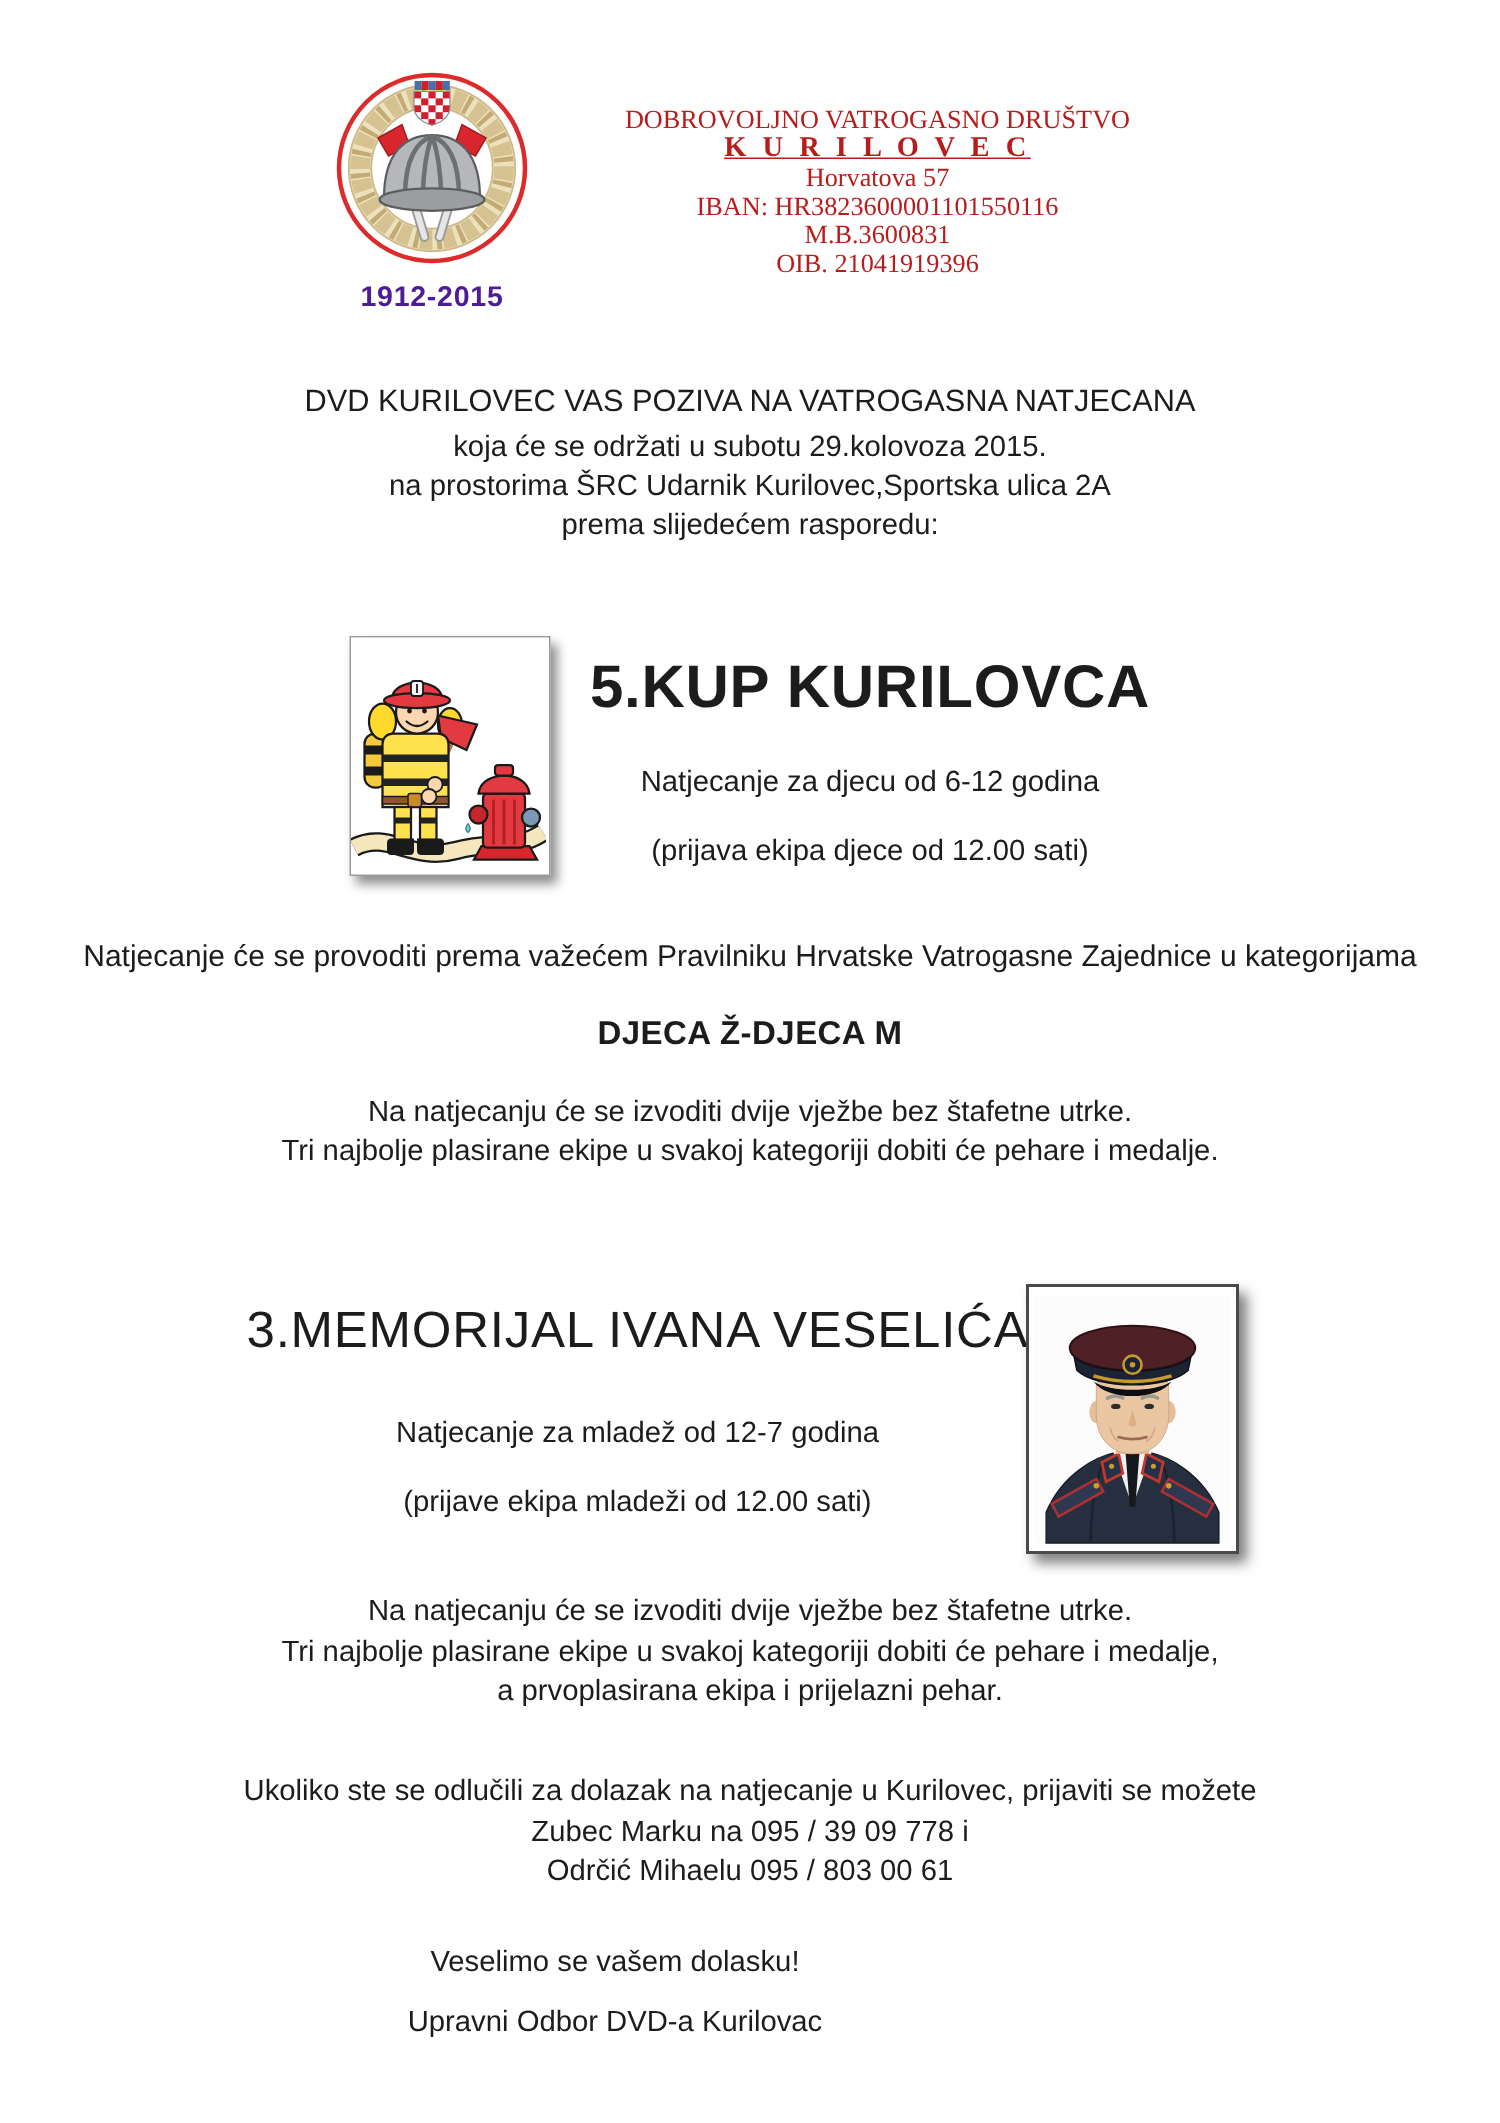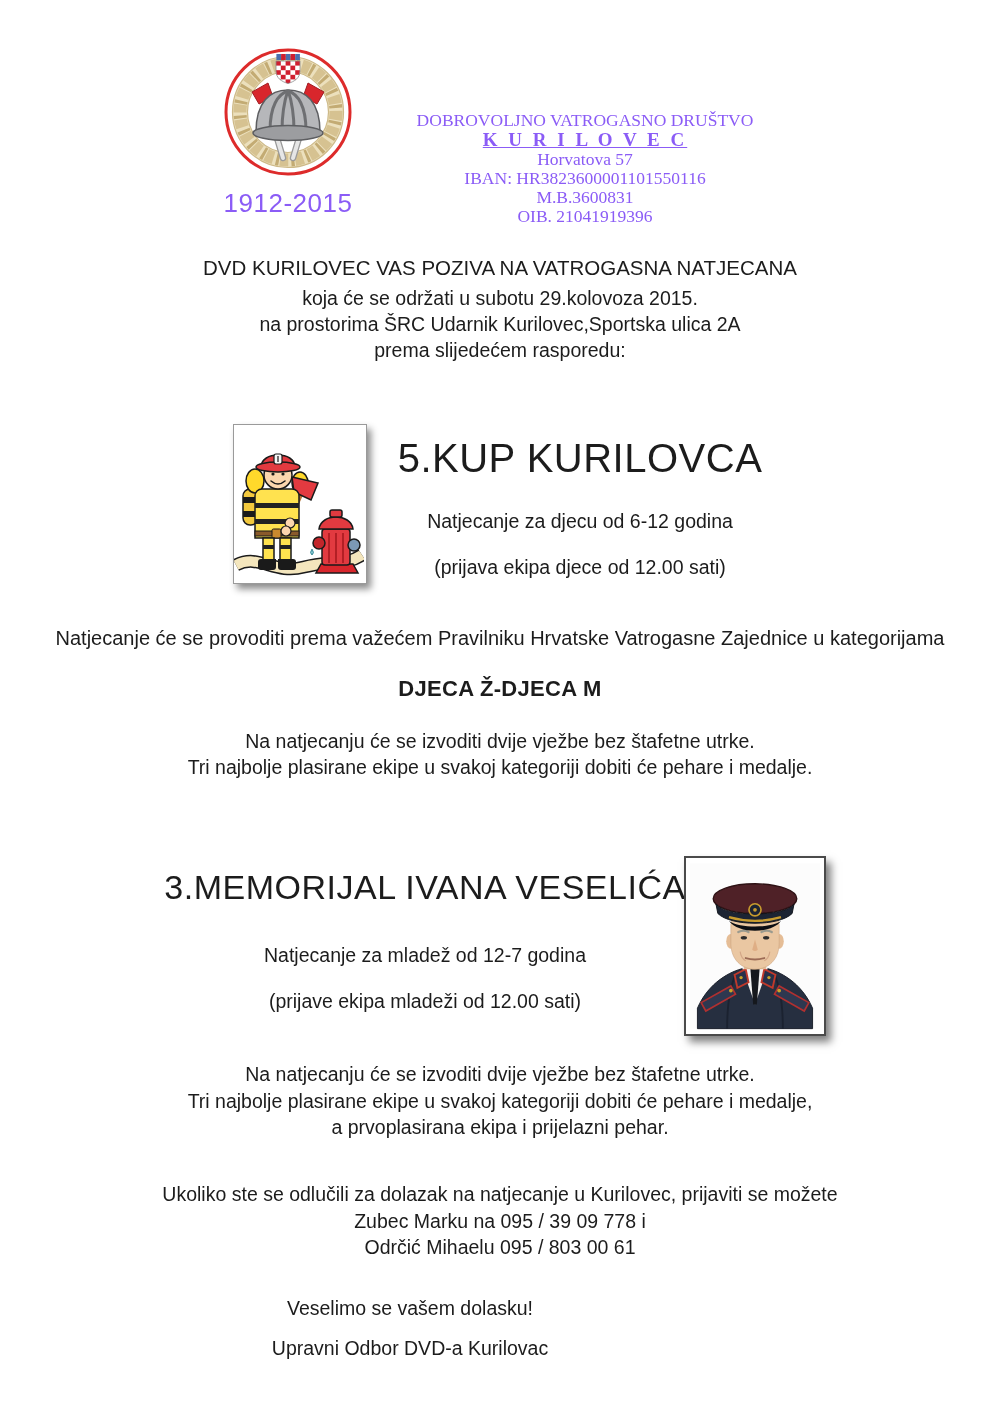--- a/index.html
+++ b/index.html
@@ -12,7 +12,7 @@
   .logo-block{position:absolute;left:222px;top:46px;width:132px;text-align:center;}
   .logo-years{margin-top:10px;font-size:26px;font-weight:normal;color:#8b5cf6;letter-spacing:0.5px;}
   .org-block{position:absolute;left:325px;top:70px;width:520px;text-align:center;
-             font-family:"Liberation Serif",serif;font-size:17.5px;line-height:19.3px;color:#8b5cf6;margin-top:41px;}
+             font-family:"Liberation Serif",serif;font-size:17.5px;line-height:19.3px;color:#b91c1c;}
   .org-name{font-weight:bold;font-size:19px;letter-spacing:3px;text-decoration:underline;}
 
   

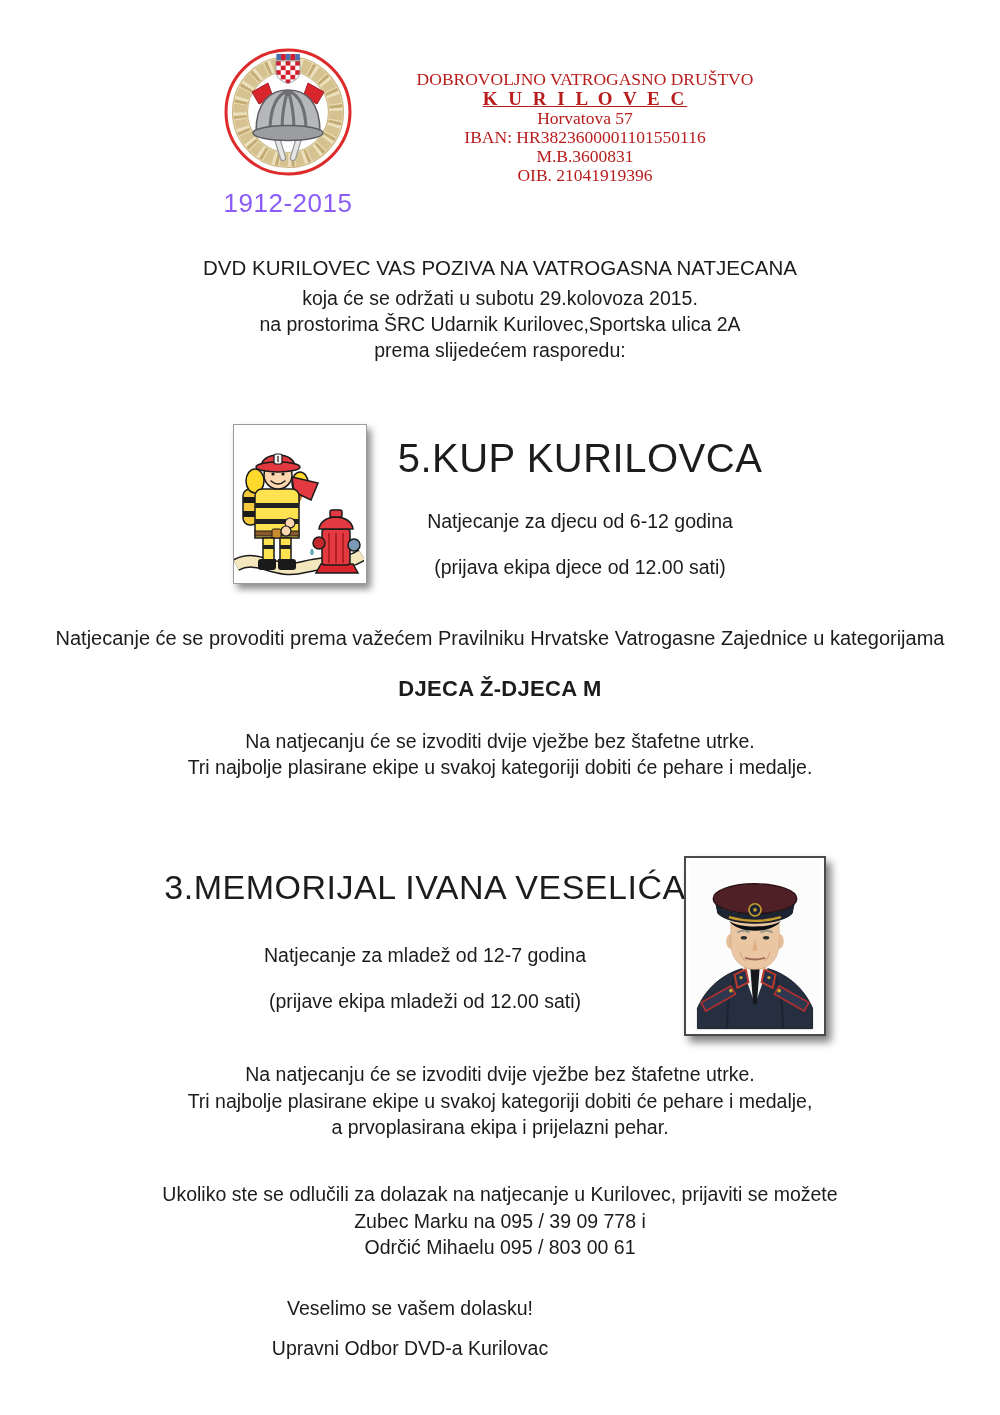--- a/index.html
+++ b/index.html
@@ -10,7 +10,7 @@
 
   
   .logo-block{position:absolute;left:222px;top:46px;width:132px;text-align:center;}
-  .logo-years{margin-top:10px;font-size:26px;font-weight:normal;color:#8b5cf6;letter-spacing:0.5px;}
+  .logo-years{margin-top:10px;font-size:19px;font-weight:bold;color:#4c1d95;letter-spacing:0.5px;}
   .org-block{position:absolute;left:325px;top:70px;width:520px;text-align:center;
              font-family:"Liberation Serif",serif;font-size:17.5px;line-height:19.3px;color:#b91c1c;}
   .org-name{font-weight:bold;font-size:19px;letter-spacing:3px;text-decoration:underline;}

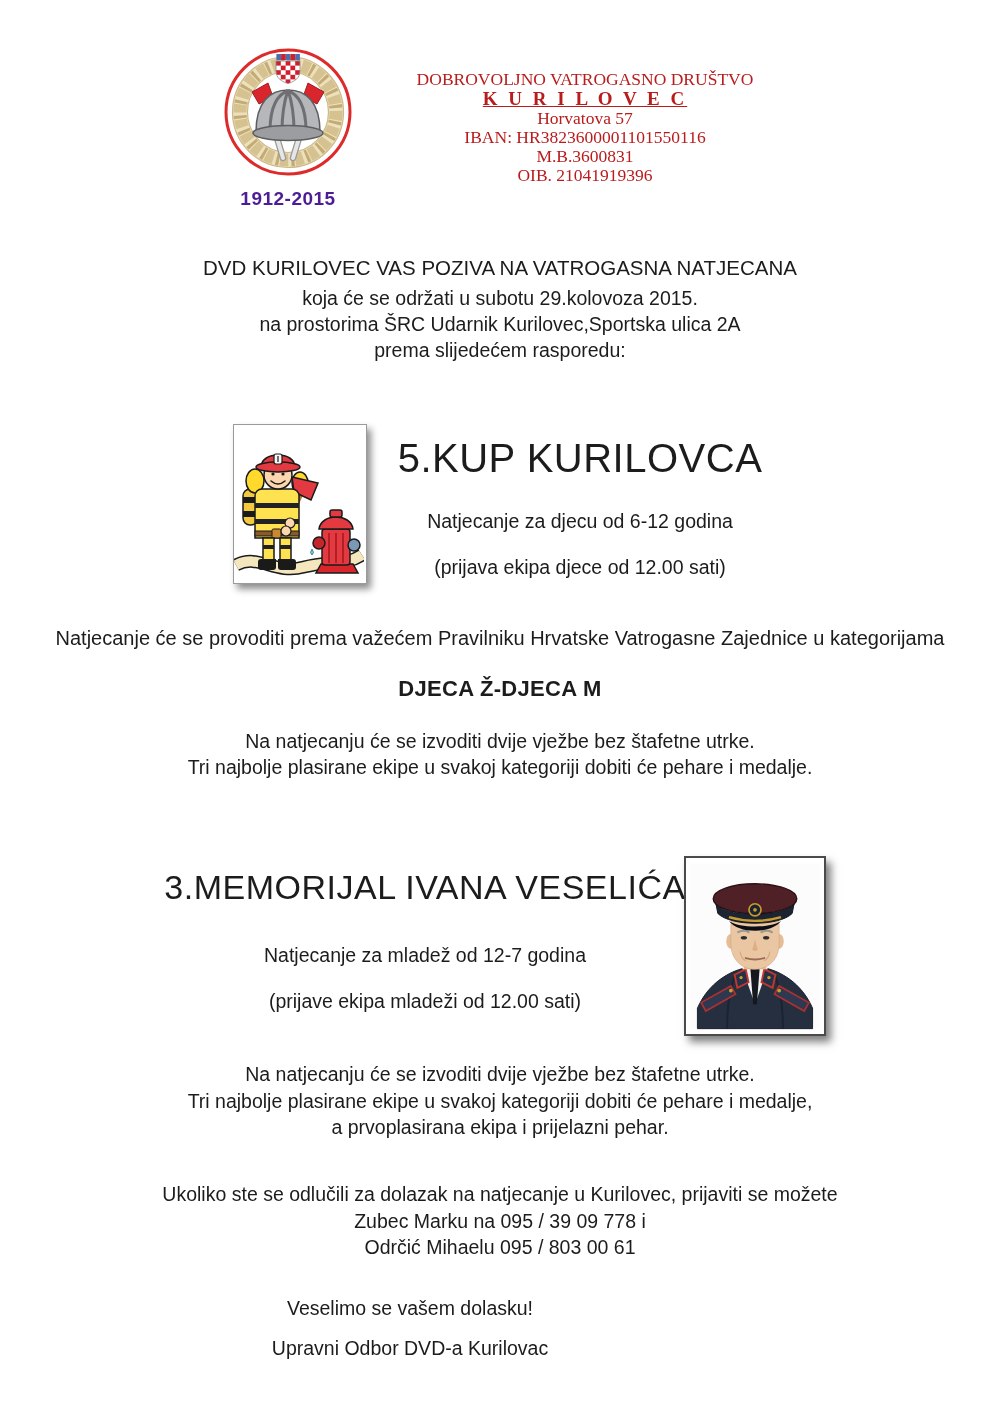--- a/index.html
+++ b/index.html
@@ -24,7 +24,7 @@
   .kup-image-frame{position:absolute;left:233px;top:424px;width:132px;height:158px;
       border:1px solid #9a9a9a;background:#fff;box-shadow:4px 5px 7px rgba(0,0,0,0.45);}
   .kup-text{position:absolute;left:370px;top:436px;width:420px;text-align:center;}
-  .kup-title{font-size:40px;font-weight:normal;line-height:44px;letter-spacing:0.5px;}
+  .kup-title{font-size:40px;font-weight:bold;line-height:44px;letter-spacing:0.5px;}
   .kup-sub{font-size:19.5px;line-height:26px;margin-top:28px;}
   .kup-note{font-size:19.5px;line-height:26px;margin-top:20px;}
 

